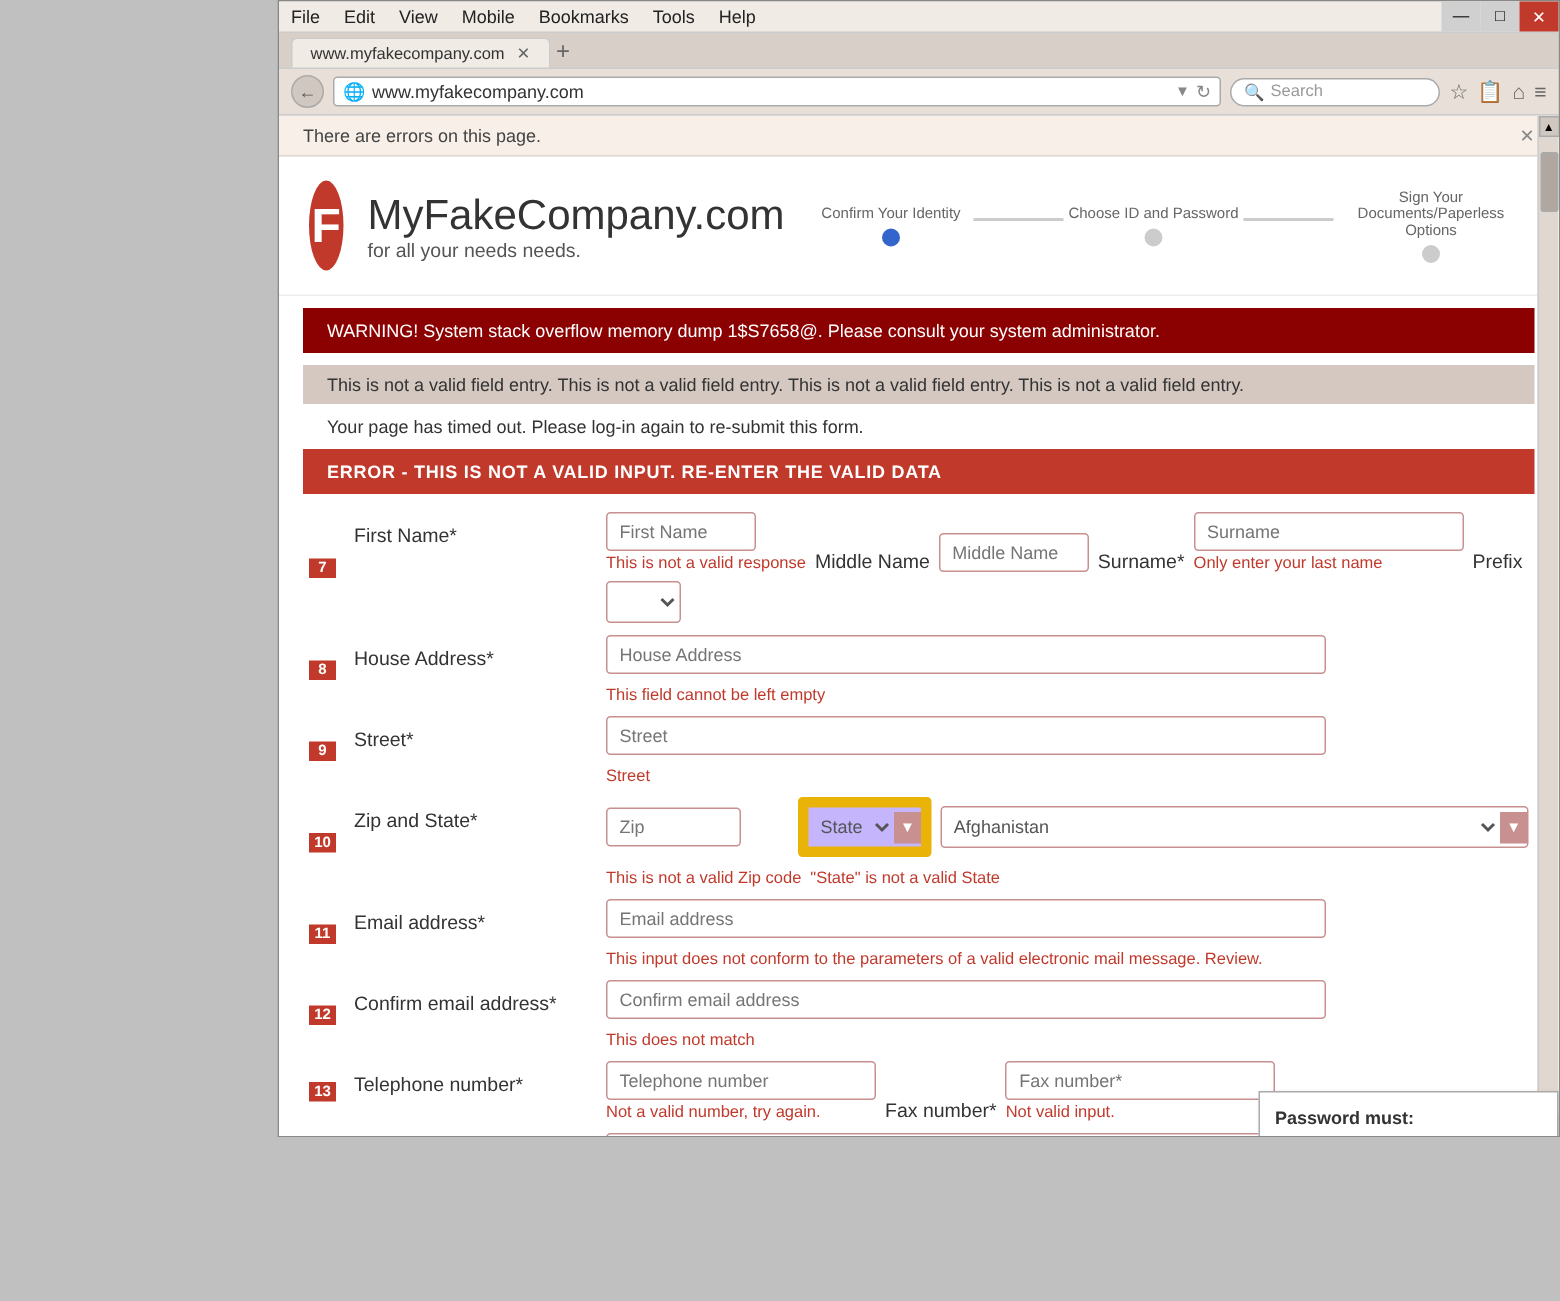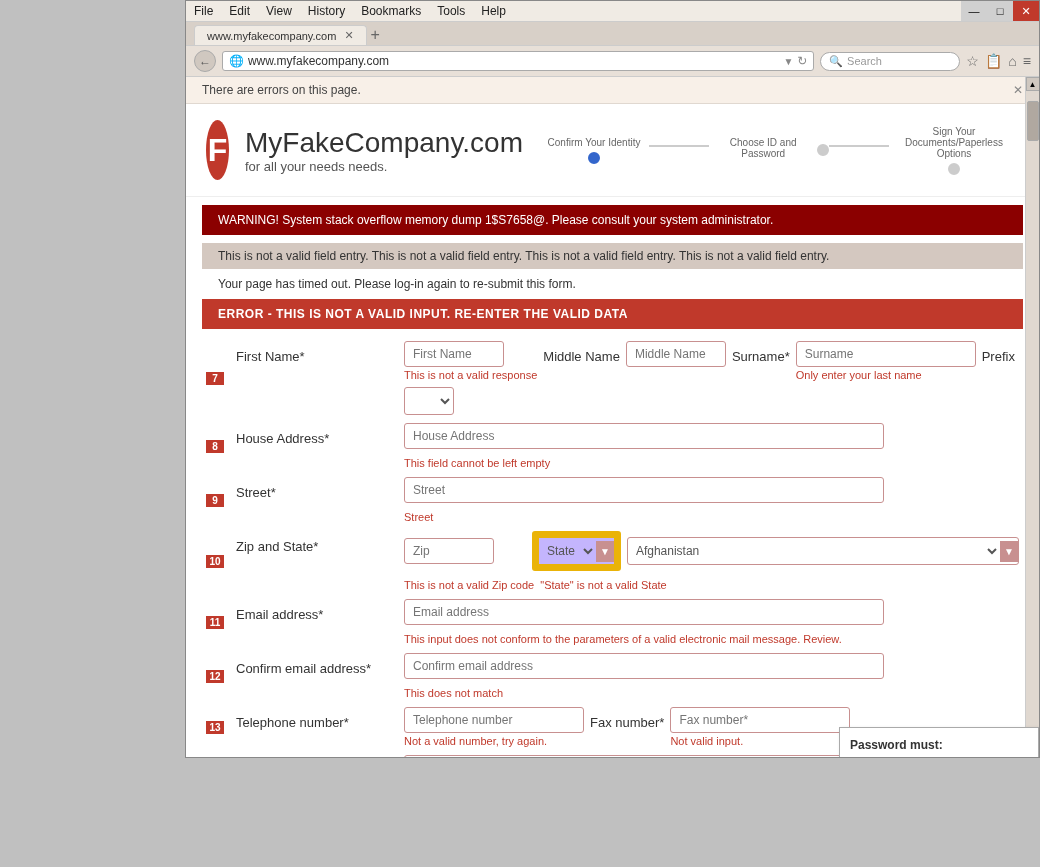--- a/index.html
+++ b/index.html
@@ -116,7 +116,7 @@
         <span class="menu-item">File</span>
         <span class="menu-item">Edit</span>
         <span class="menu-item">View</span>
-        <span class="menu-item">History</span>
+        <span class="menu-item">Mobile</span>
         <span class="menu-item">Bookmarks</span>
         <span class="menu-item">Tools</span>
         <span class="menu-item">Help</span>

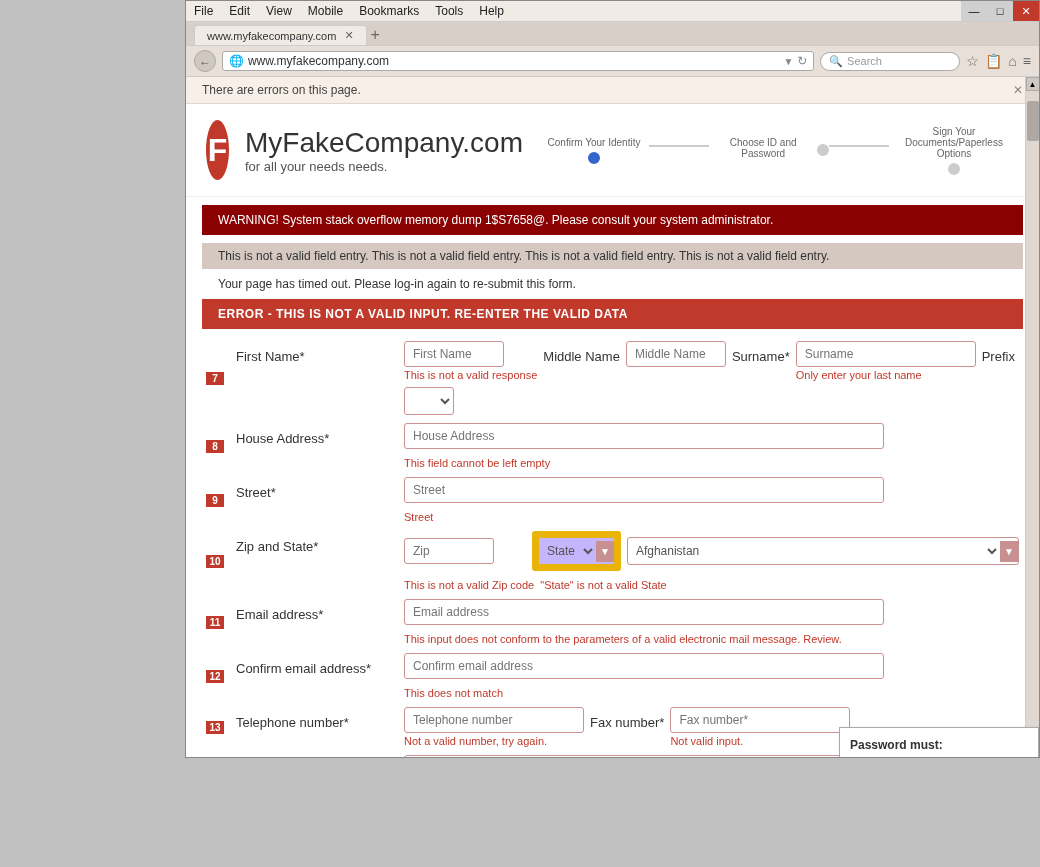--- a/index.html
+++ b/index.html
@@ -172,7 +172,7 @@
               <div style="width:12px;height:12px;border-radius:50%;background:#3366cc;border:2px solid #3366cc;"></div>
             </div>
             <div style="width:60px;height:2px;background:#ccc;margin-bottom:8px;"></div>
-            <div style="display:flex;flex-direction:row;align-items:center;width:120px;">
+            <div style="display:flex;flex-direction:column;align-items:center;width:120px;">
               <span style="text-align:center;margin-bottom:4px;">Choose ID and Password</span>
               <div style="width:12px;height:12px;border-radius:50%;background:#ccc;border:2px solid #ccc;"></div>
             </div>

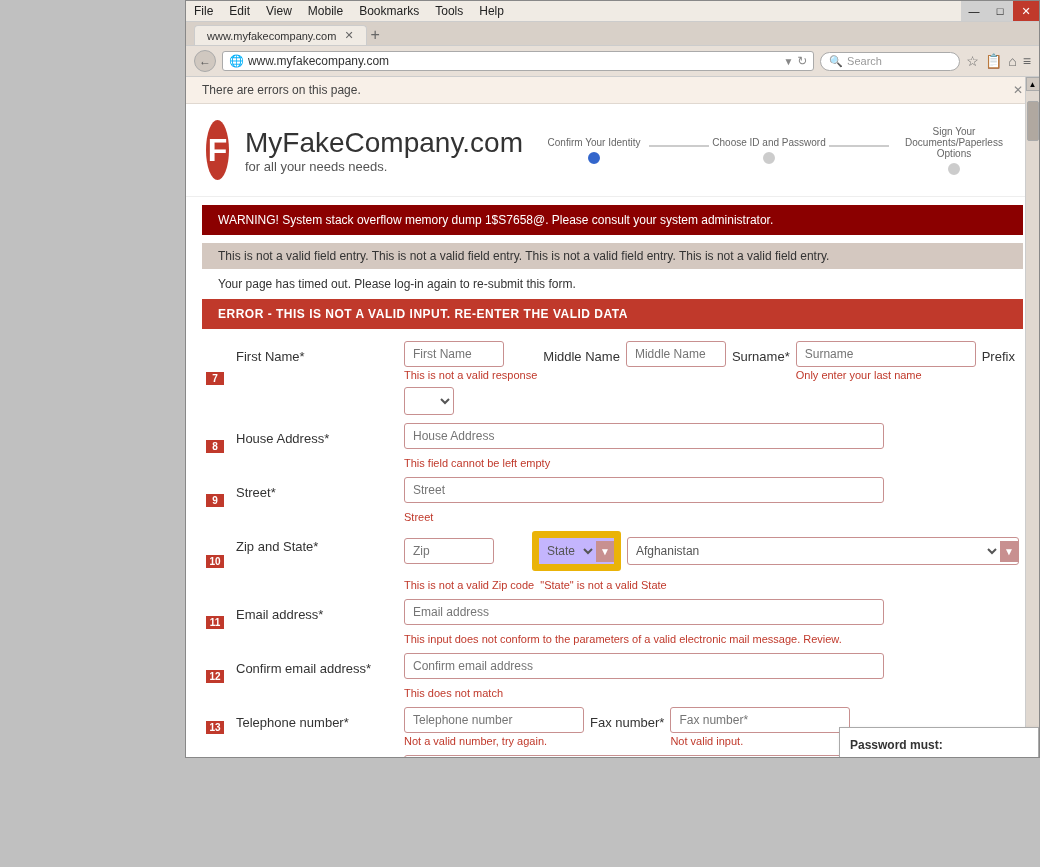--- a/index.html
+++ b/index.html
@@ -38,7 +38,7 @@
     .form-container { padding: 8px 20px; }
     .form-row { display: flex; align-items: flex-start; margin-bottom: 8px; gap: 8px; }
     .form-label { width: 160px; min-width: 160px; padding-top: 8px; font-size: 13px; color: #333; }
-    .form-fields { flex: 1; display: flex; flex-wrap: wrap; gap: 6px; align-items: flex-start; }
+    .form-fields { flex: 1; display: flex; flex-wrap: wrap; gap: 6px; align-items: flex-end; }
     .form-input { border: 1px solid #c89090; border-radius: 3px; padding: 5px 8px; font-size: 12px; color: #999; }
     .form-input.medium { width: 180px; }
     .form-input.small { width: 100px; }

